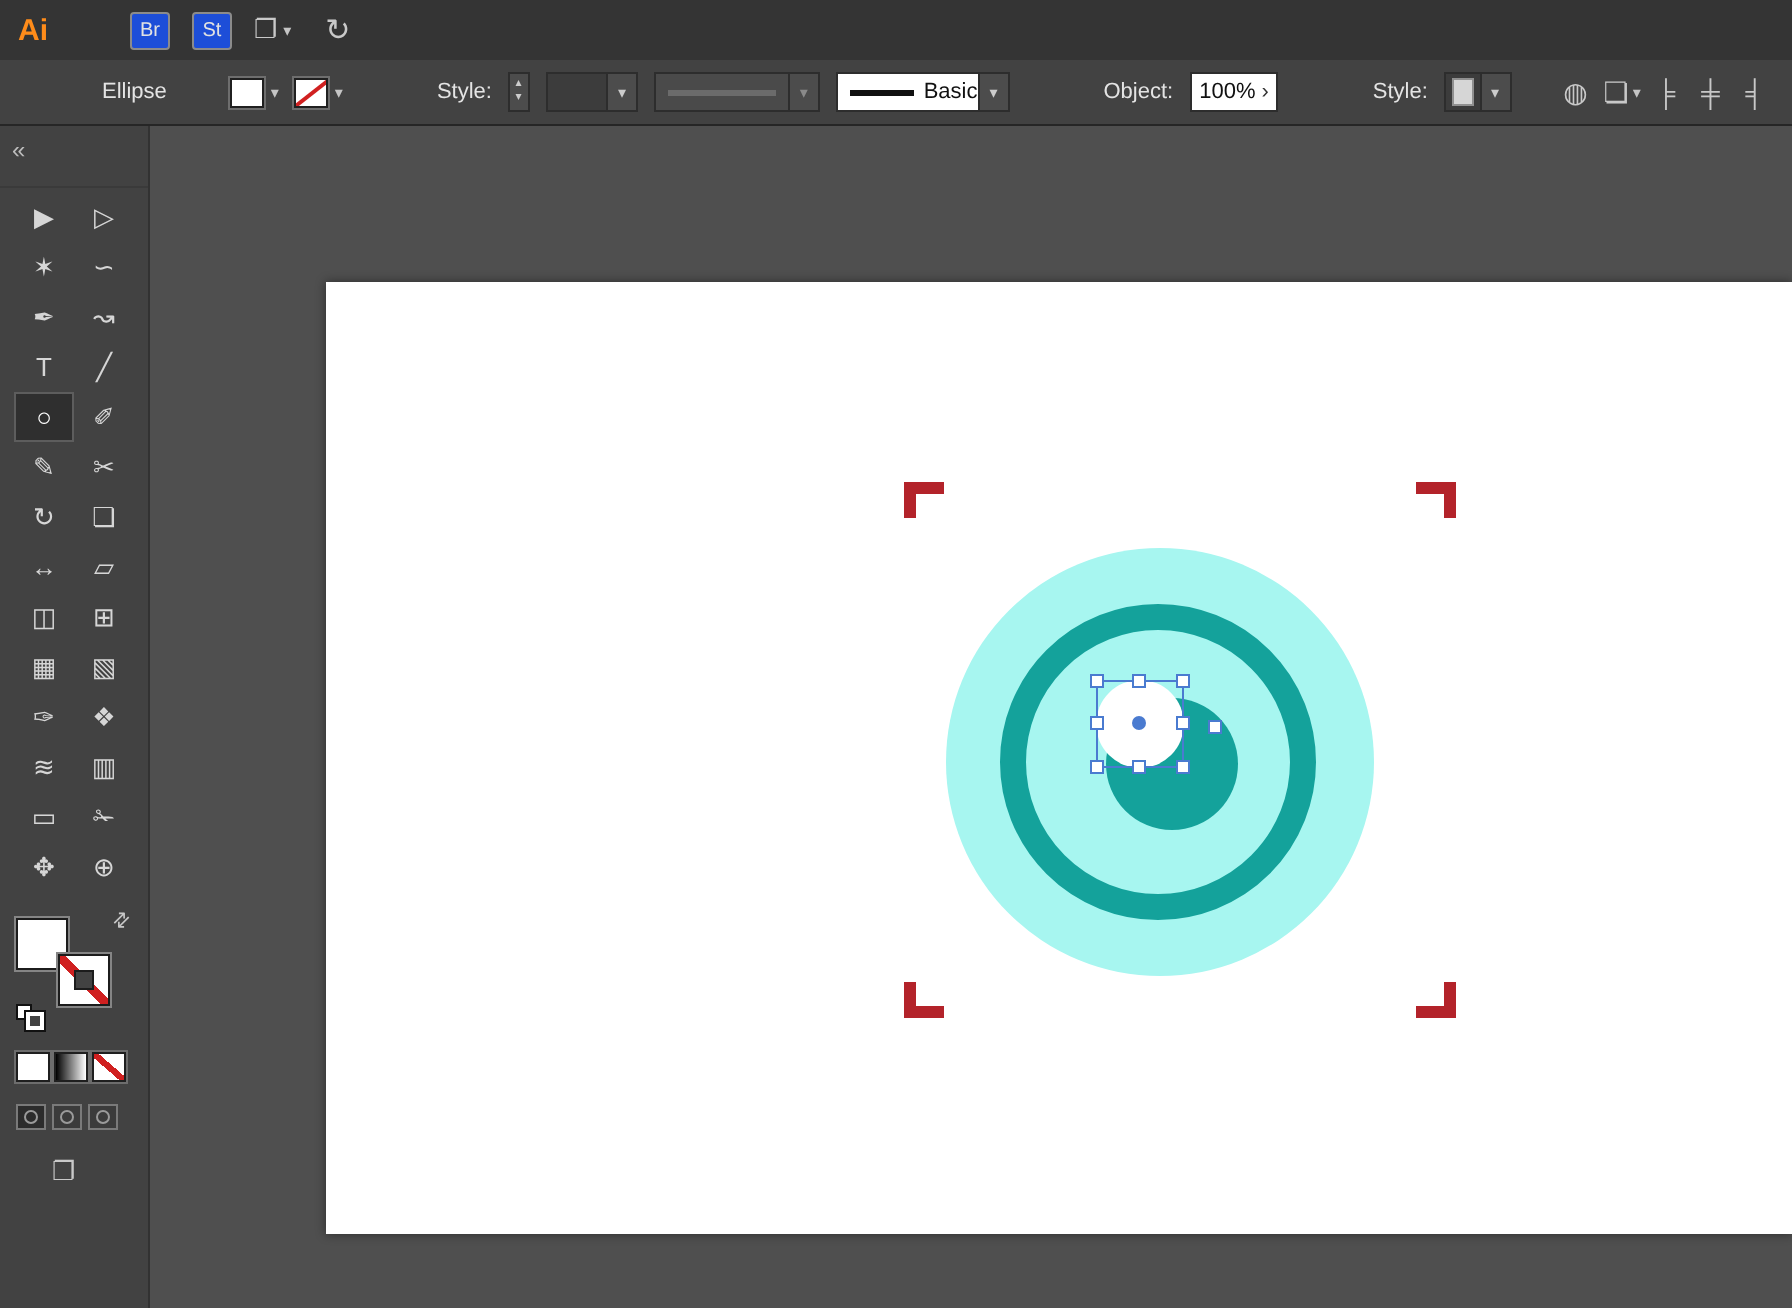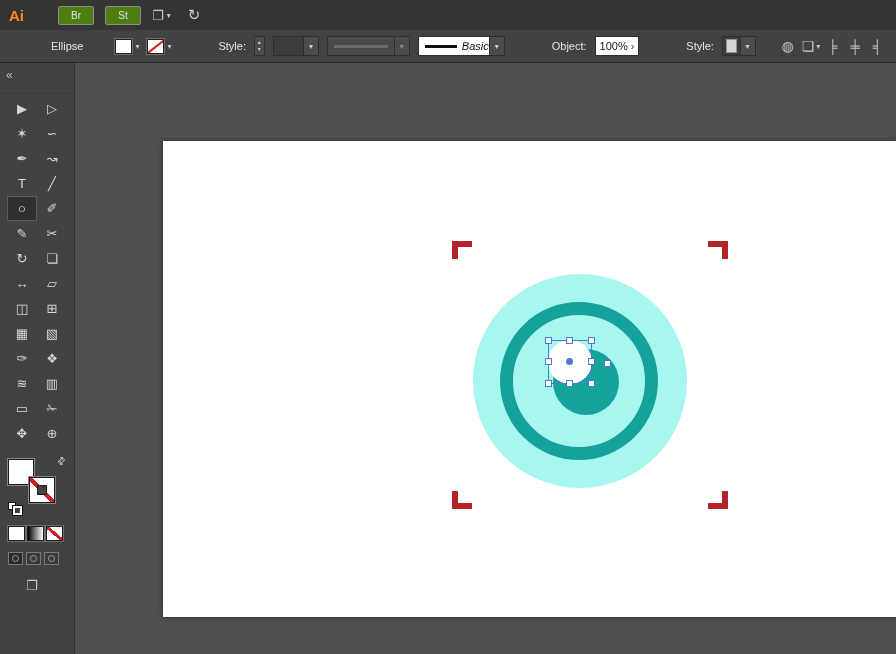--- a/index.html
+++ b/index.html
@@ -8,7 +8,7 @@
   .app { width:896px; height:654px; display:flex; flex-direction:column; }
 
   
-  .menubar { height:30px; background:#343434; display:flex; align-items:center; font-size:12px; flex:0 0 auto; }
+  .menubar { height:30px; background:#343434; display:flex; align-items:center; font-size:12px; flex:0 0 auto;gap:7px; }
   .logo { color:#ff8c1a; font-weight:bold; font-size:15px; padding:0 12px 0 9px; }
   .menus { display:flex; }
   .menu-item { padding:0 11px; line-height:30px; color:#dedede; }

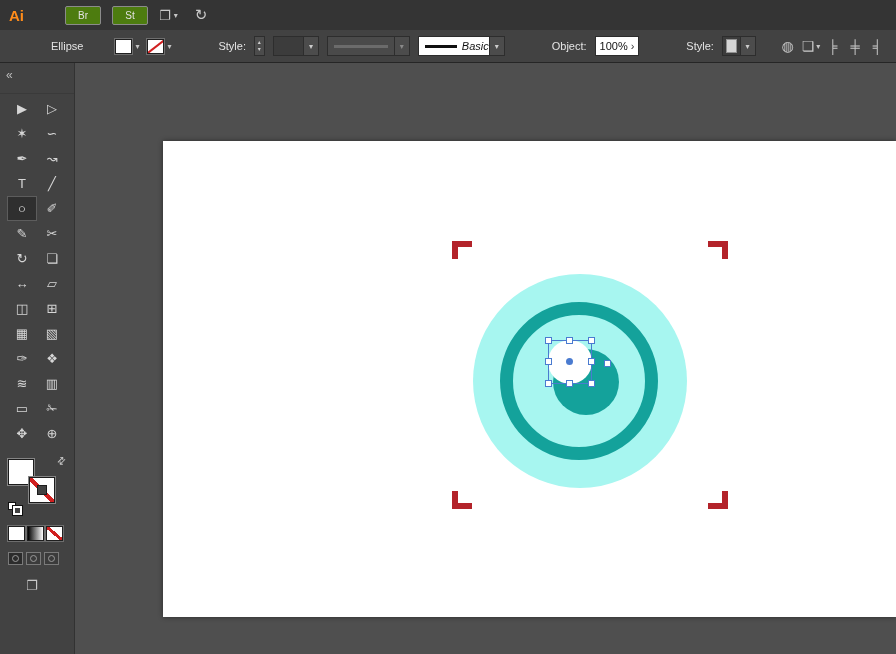--- a/index.html
+++ b/index.html
@@ -13,7 +13,7 @@
   .menus { display:flex; }
   .menu-item { padding:0 11px; line-height:30px; color:#dedede; }
   .mb-right { margin-left:22px; display:flex; align-items:center; gap:11px; }
-  .badge { width:36px; height:19px; border:1px solid #8b8b8b; border-radius:2px; font-size:10px; display:flex; align-items:center; justify-content:center; color:#e2e2e2; background:#4d7c0f;text-align:right; }
+  .badge { width:20px; height:19px; border:1px solid #8b8b8b; border-radius:2px; font-size:10px; display:flex; align-items:center; justify-content:center; color:#e2e2e2; background:#1d4ed8;text-align:right; }
   .ws { display:flex; align-items:center; gap:3px; color:#c9c9c9; }
   .ws-icon { font-size:13px; }
   .caret { font-size:8px; color:#c5c5c5; }

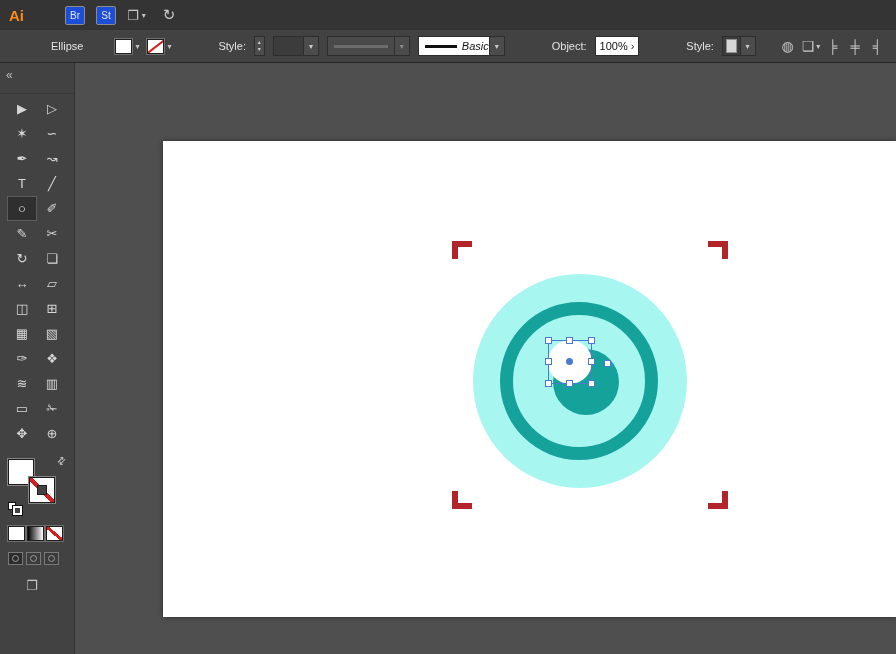--- a/index.html
+++ b/index.html
@@ -35,7 +35,7 @@
   .combo.profile .combo-btn { color:#8a8a8a; }
   .combo.brush { width:98px; background:#ffffff; }
   .stroke-preview { width:32px; height:3px; background:#101010; margin-left:6px; flex:0 0 auto; }
-  .combo.brush .combo-val { color:#111; flex:1; padding-left:5px;font-style:italic; }
+  .combo.brush .combo-val { color:#111; flex:1; padding-left:5px; }
   .opacity-field { width:56px; height:20px; background:#fff; border:1px solid #2d2d2d; display:flex; align-items:center; }
   .op-val { flex:1; color:#111; padding-left:4px; }
   .op-arrow { color:#333; padding-right:4px; font-size:11px; }

